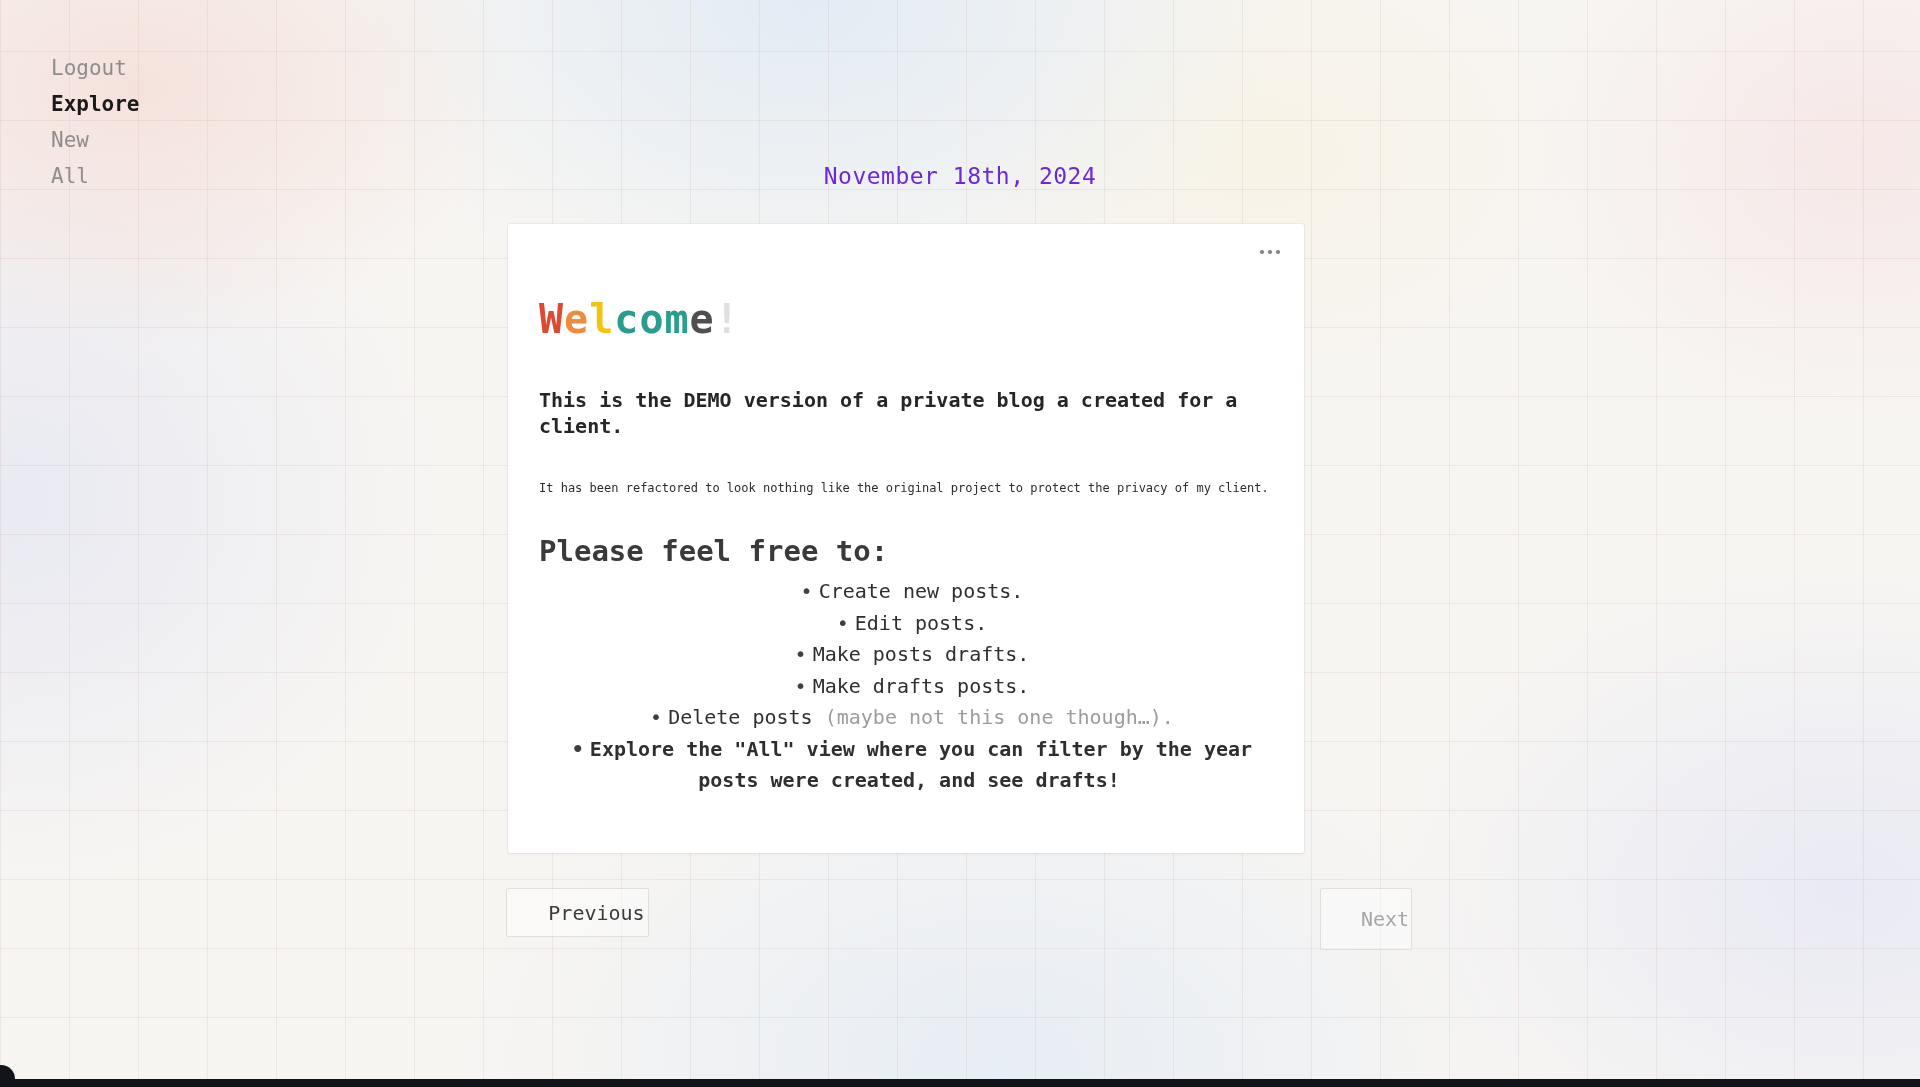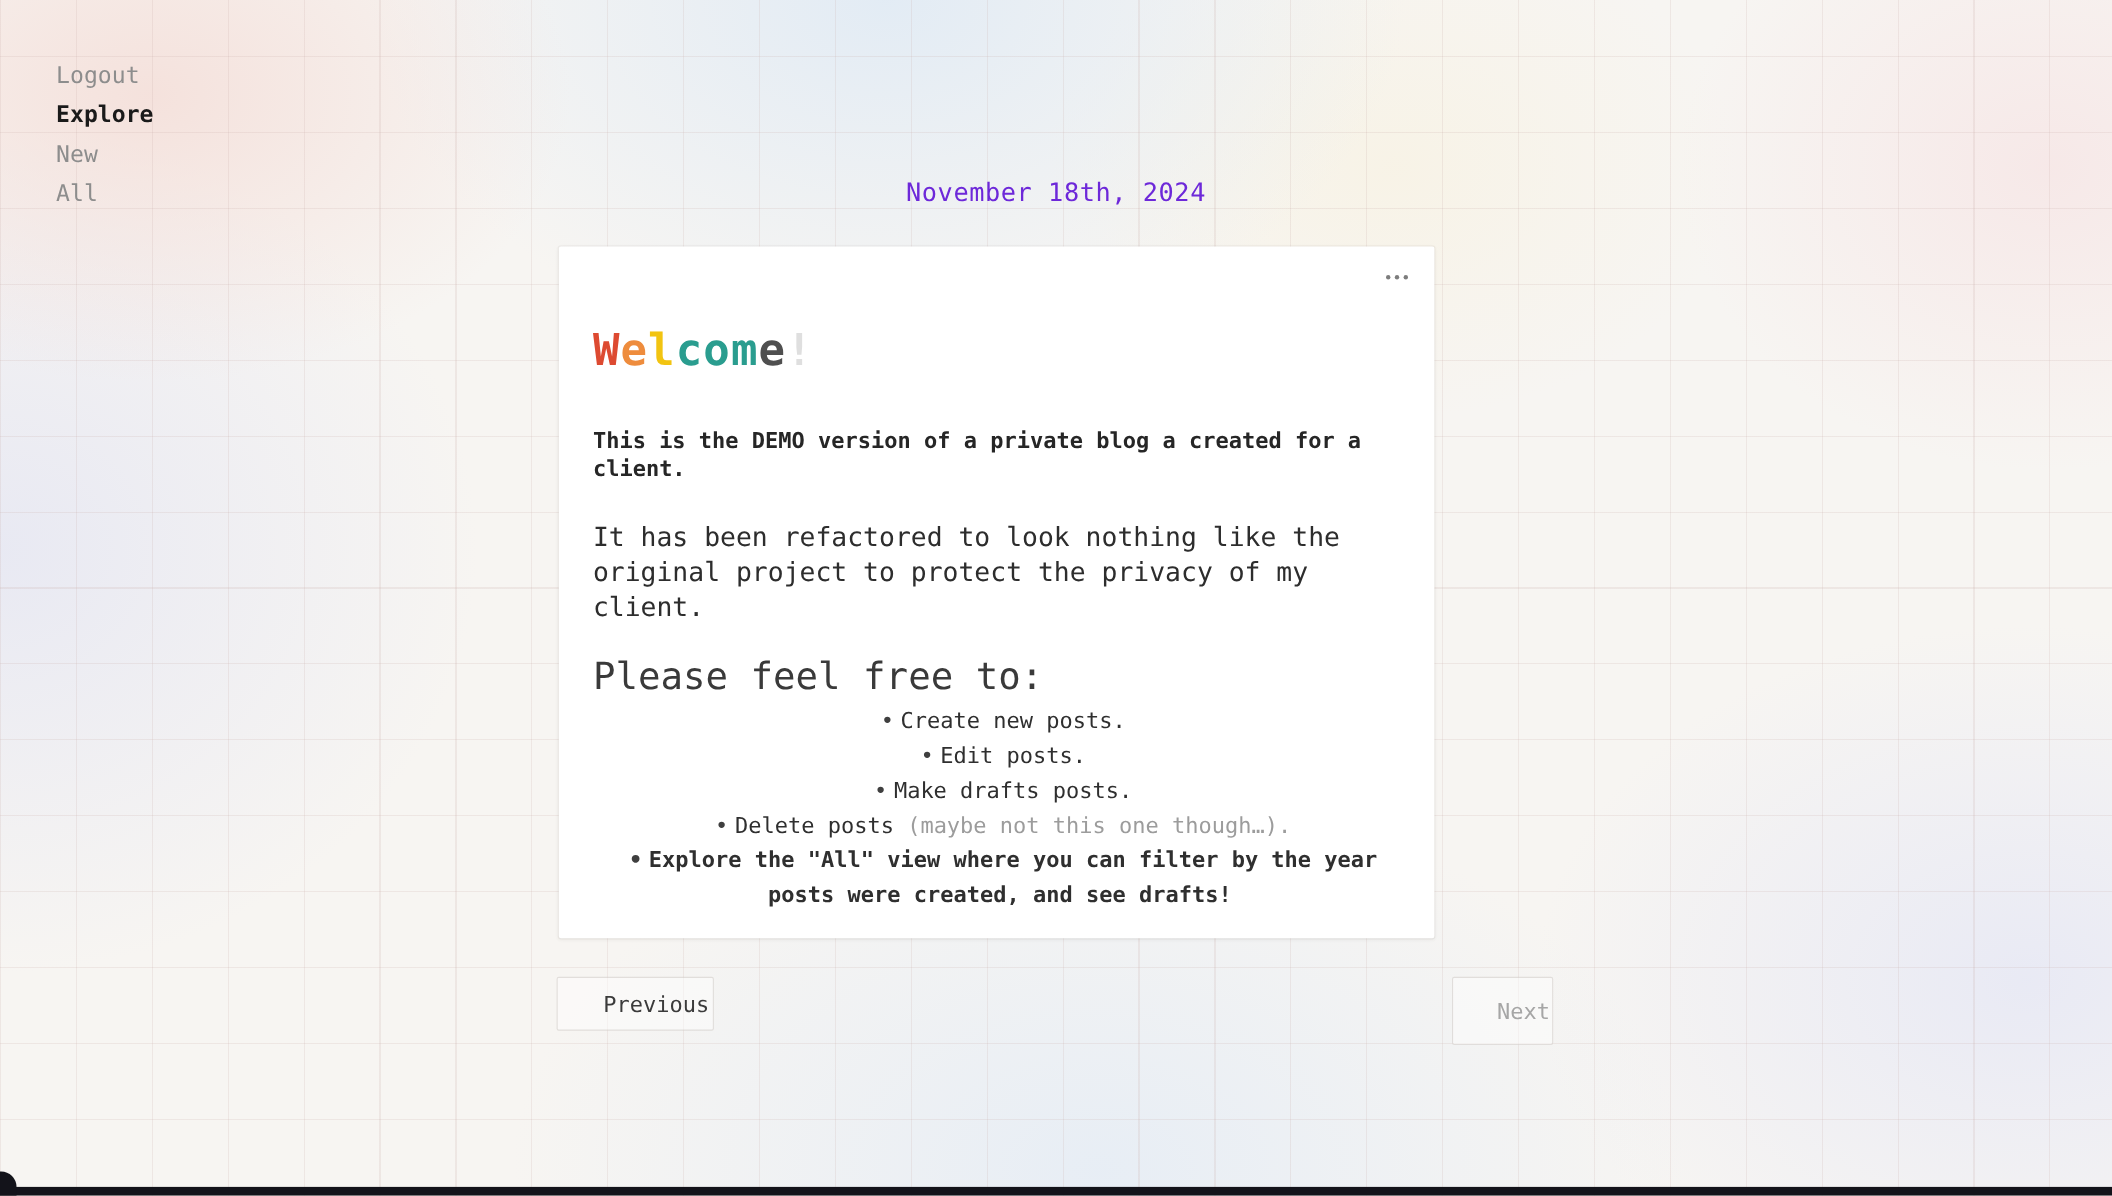--- a/index.html
+++ b/index.html
@@ -60,7 +60,7 @@
     font-weight:bold; color:#262626;
   }
   .body-par {
-    margin-top:33px; font-size:24px; line-height:32px; color:#2d2d2d;
+    margin-top:33px; font-size:12px; line-height:32px; color:#2d2d2d;
   }
   .list-heading {
     margin-top:30px; font-size:34px; line-height:34px; color:#3a3a3a; font-weight:normal;

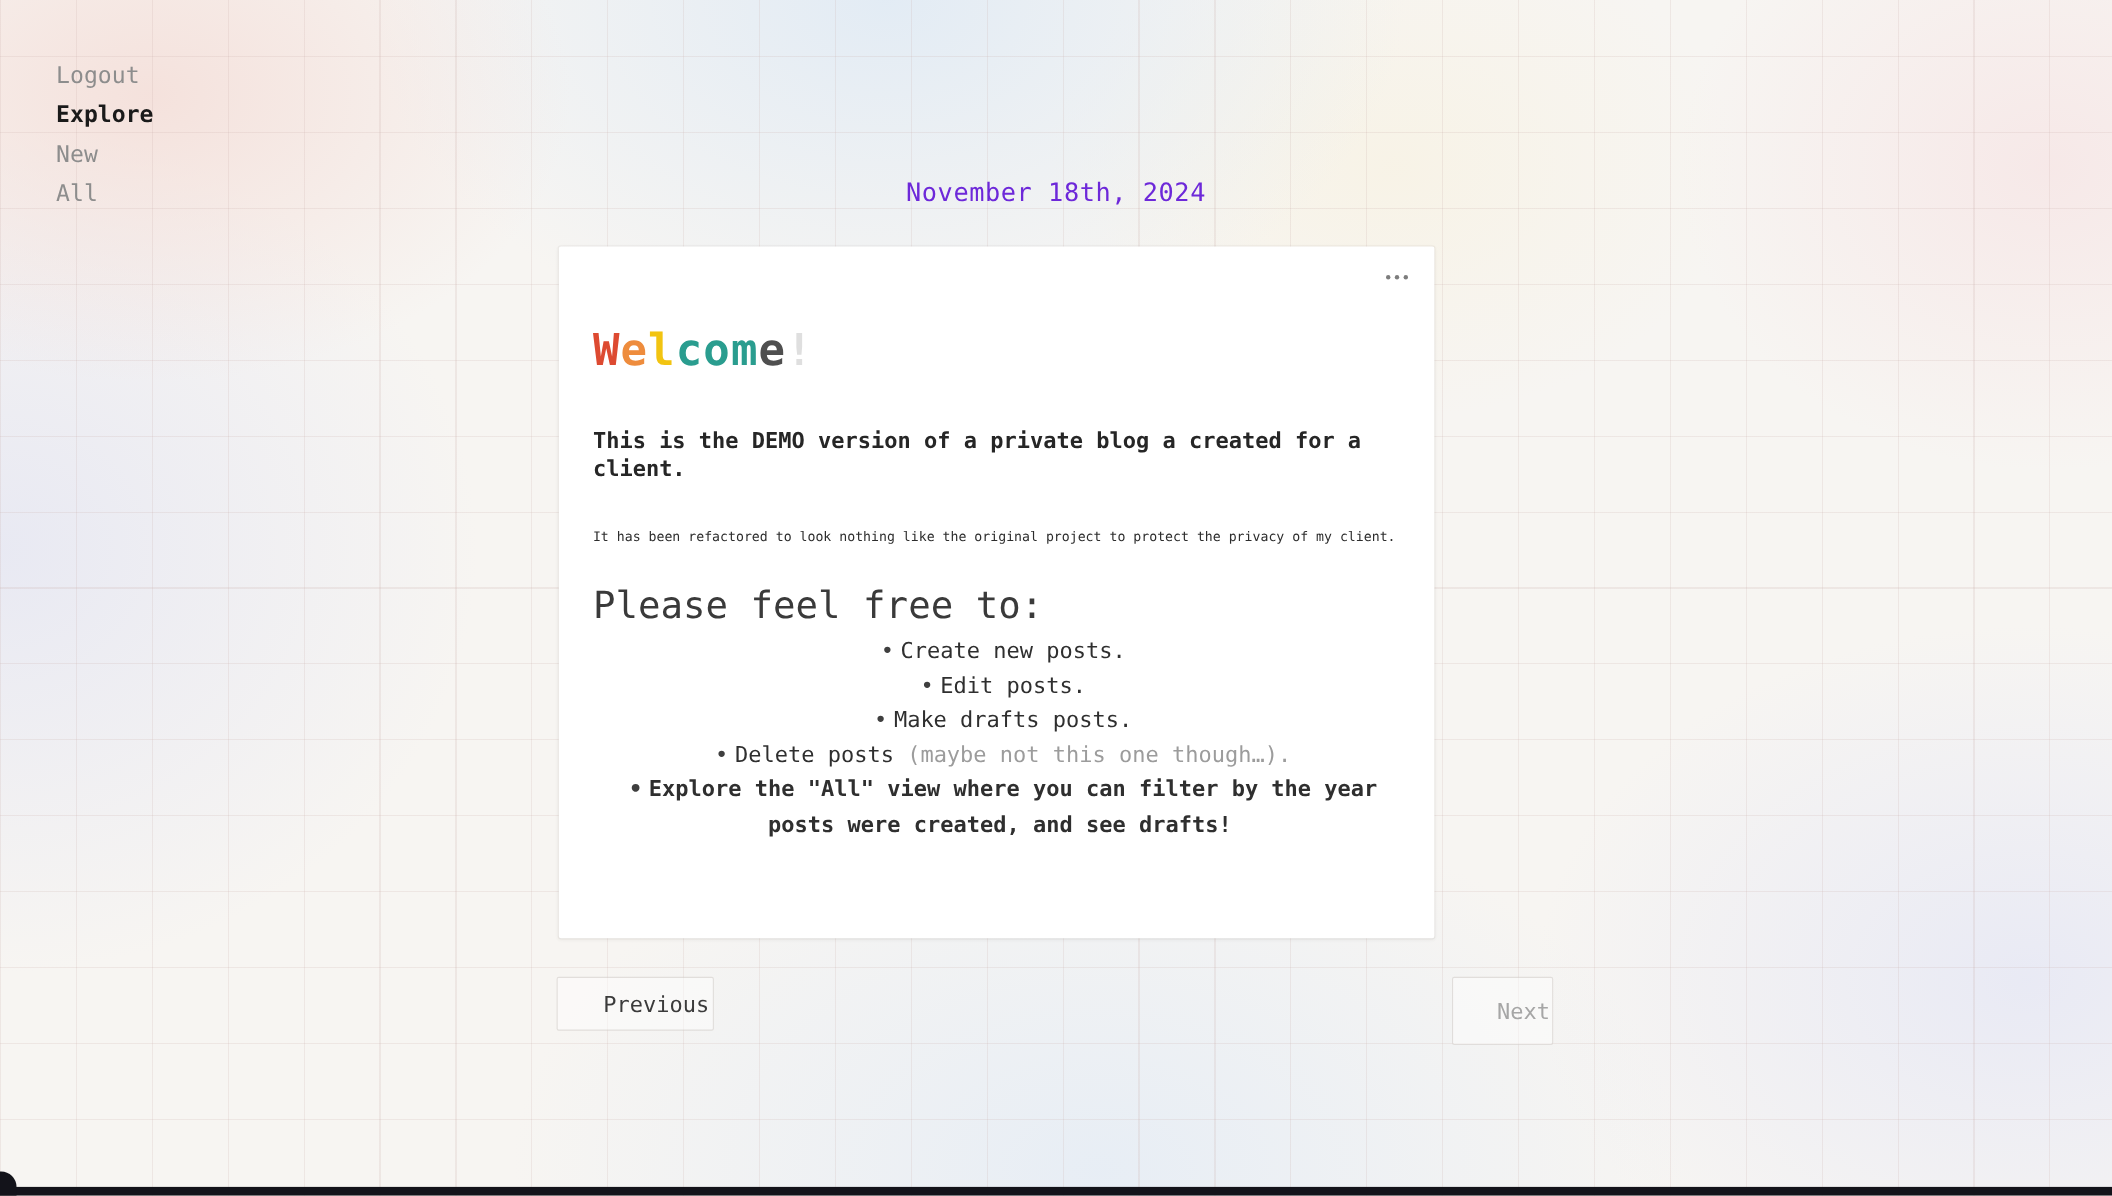--- a/index.html
+++ b/index.html
@@ -63,7 +63,7 @@
     margin-top:33px; font-size:12px; line-height:32px; color:#2d2d2d;
   }
   .list-heading {
-    margin-top:30px; font-size:34px; line-height:34px; color:#3a3a3a; font-weight:normal;
+    margin-top:30px; font-size:29px; line-height:34px; color:#3a3a3a; font-weight:bold;
   }
   .bullet-list { margin-top:8px; list-style:none;text-align:center; }
   .bullet-list li {

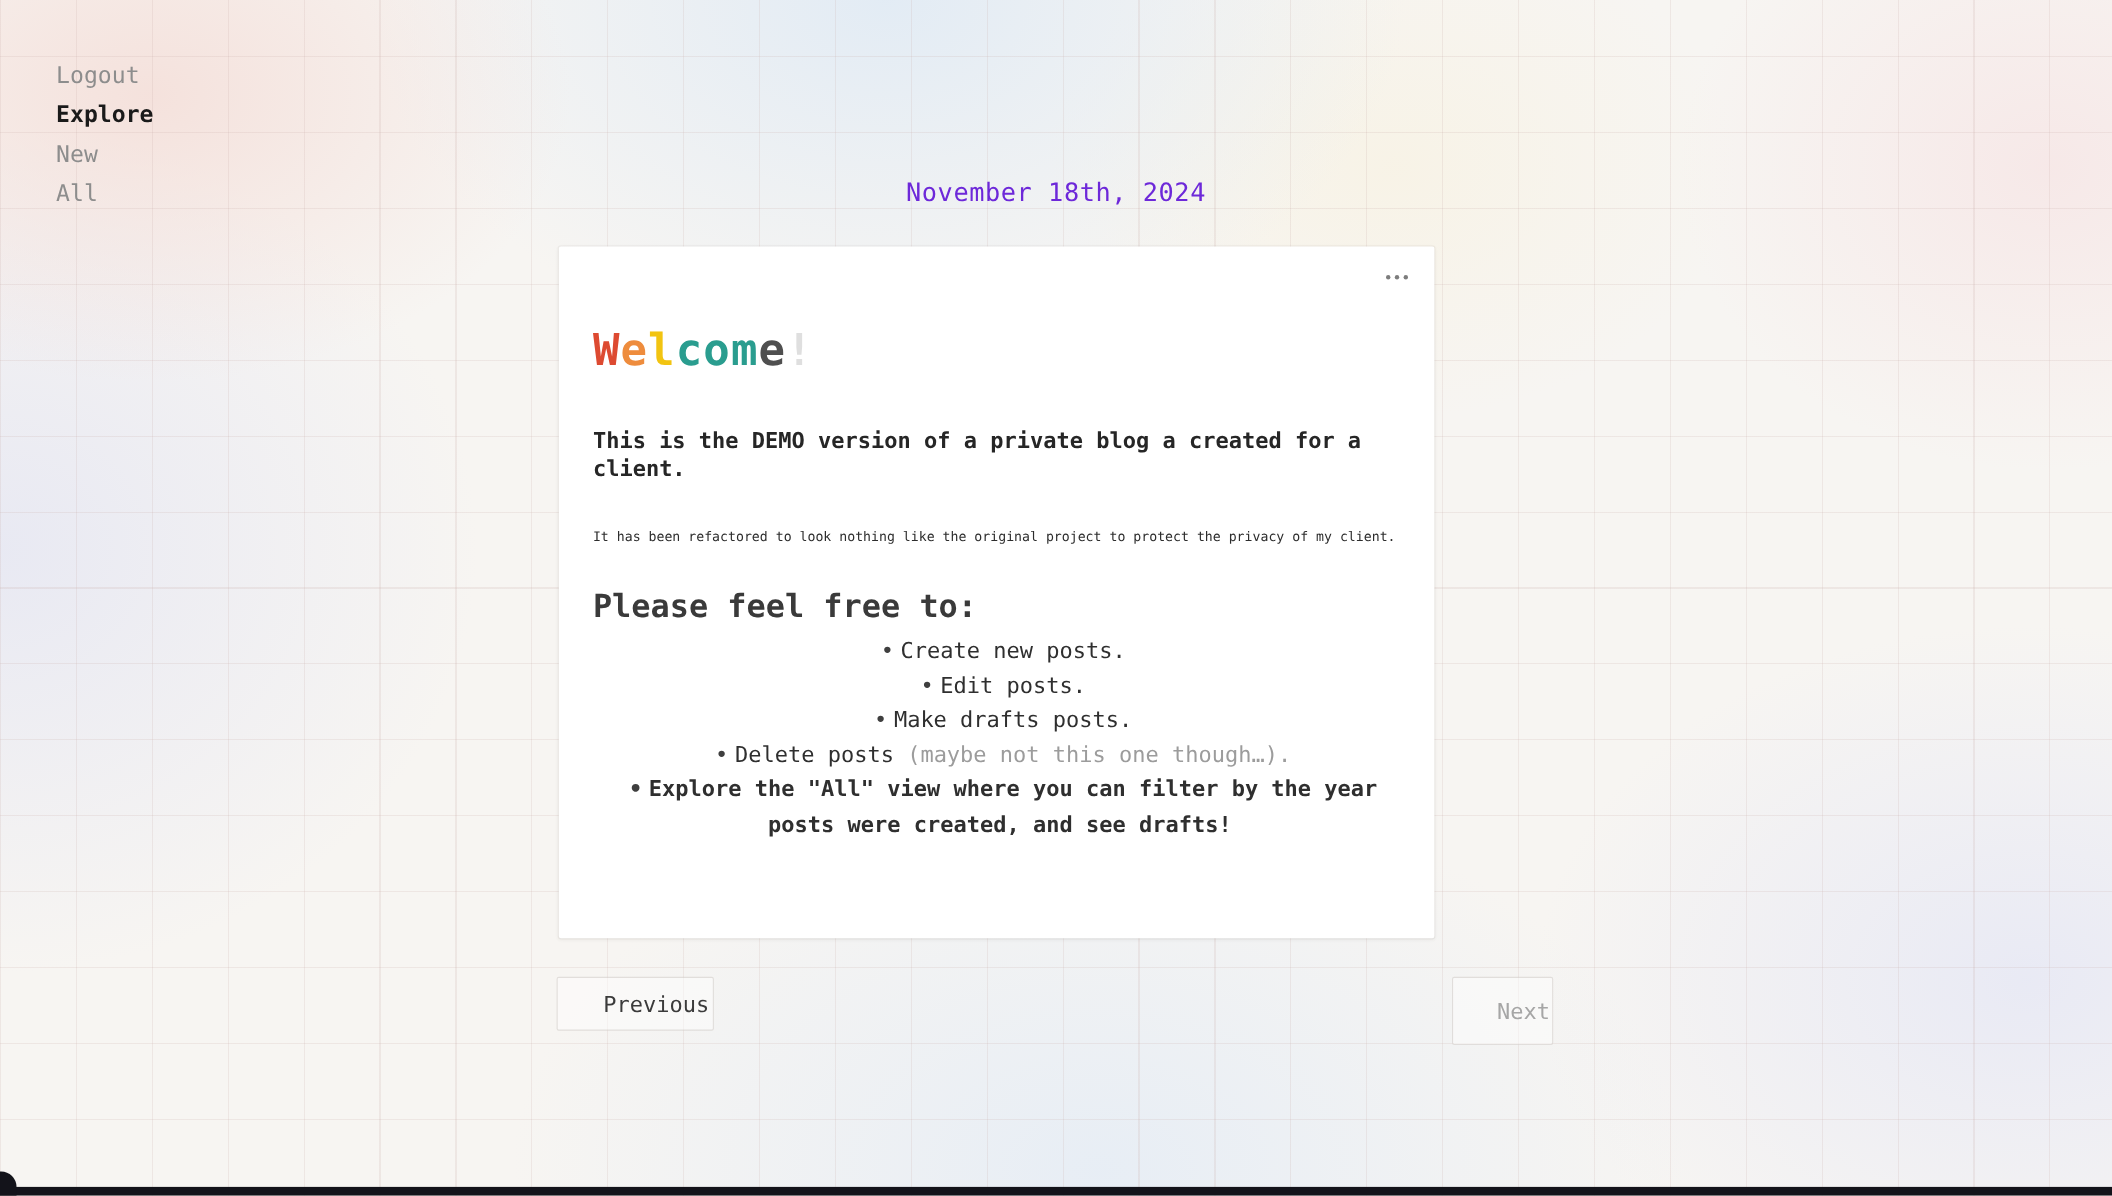--- a/index.html
+++ b/index.html
@@ -129,6 +129,7 @@
   <ul class="bullet-list">
     <li><span>Create new posts.</span></li>
     <li><span>Edit posts.</span></li>
+    <li><span>Make posts drafts.</span></li>
     <li><span>Make drafts posts.</span></li>
     <li><span>Delete posts </span><span class="muted">(maybe not this one though…).</span></li>
     <li style="font-weight:bold"><span>Explore the "All" view where you can filter by the year posts were created, and see drafts!</span></li>

